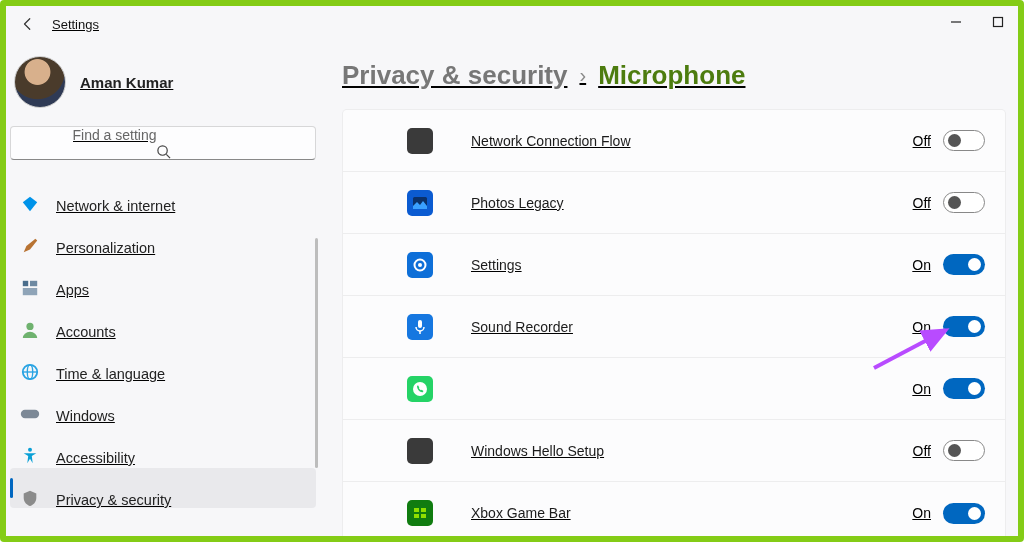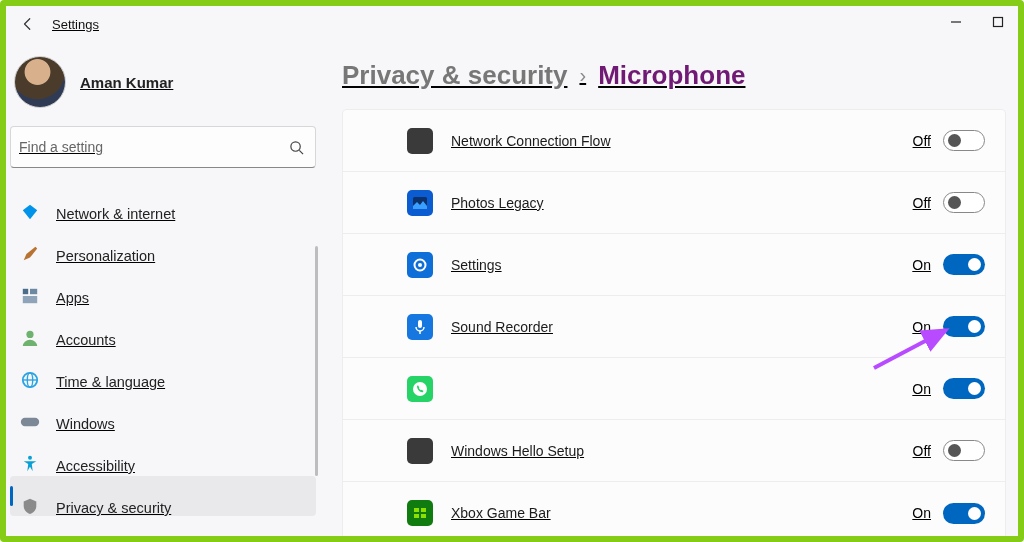--- a/index.html
+++ b/index.html
@@ -33,7 +33,7 @@
   .breadcrumb { display: flex; align-items: center; gap: 12px; margin-bottom: 18px; }
   .bc-root { font-size: 26px; font-weight: 600; color: #777; cursor: pointer; }
   .bc-sep { color: #888; font-size: 20px; }
-  .bc-leaf { font-size: 26px; font-weight: 600; color: #701a75; }
+  .bc-leaf { font-size: 26px; font-weight: 600; color: #4d7c0f; }
   .app-list { background: #fcfcfd; border: 1px solid rgba(0,0,0,0.06); border-radius: 5px; overflow: hidden; }
   .app-row { display: flex; align-items: center; height: 62px; padding: 0 20px 0 74px; border-bottom: 1px solid rgba(0,0,0,0.06); position: relative; }
   .app-row:last-child { border-bottom: none; }

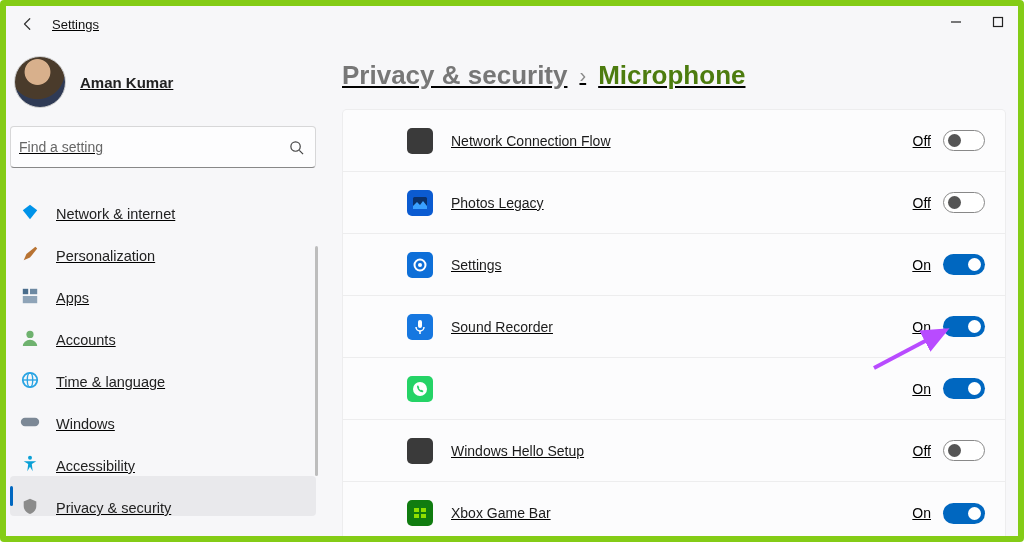--- a/index.html
+++ b/index.html
@@ -18,7 +18,7 @@
   .profile { display: flex; align-items: center; gap: 14px; padding: 8px 4px 18px 4px; }
   .avatar { width: 52px; height: 52px; border-radius: 50%; background: radial-gradient(circle at 45% 30%, #d8b08c 0 28%, #4a3b2b 30% 60%, #2f3a55 62% 100%); border: 1px solid #ccc; }
   .profile-name { font-size: 15px; font-weight: 600; color: #222; }
-  .search-wrap { display: flex; align-items: center; border: 1px solid rgba(0,0,0,0.15); border-bottom: 1.5px solid #888; border-radius: 4px; background: #fdfdfe; height: 42px; padding: 0 8px; margin-bottom: 14px; }
+  .search-wrap { display: flex; align-items: center; border: 1px solid rgba(0,0,0,0.15); border-bottom: 1.5px solid #888; border-radius: 4px; background: #fdfdfe; height: 34px; padding: 0 8px; margin-bottom: 14px; flex-direction: column; }
   .search-input { flex: 1; border: none; outline: none; background: transparent; font-size: 14px; color: #333; }
   .search-input::placeholder { color: #666; }
   .search-btn { width: 22px; height: 22px; display: flex; align-items: center; justify-content: center; cursor: pointer; }

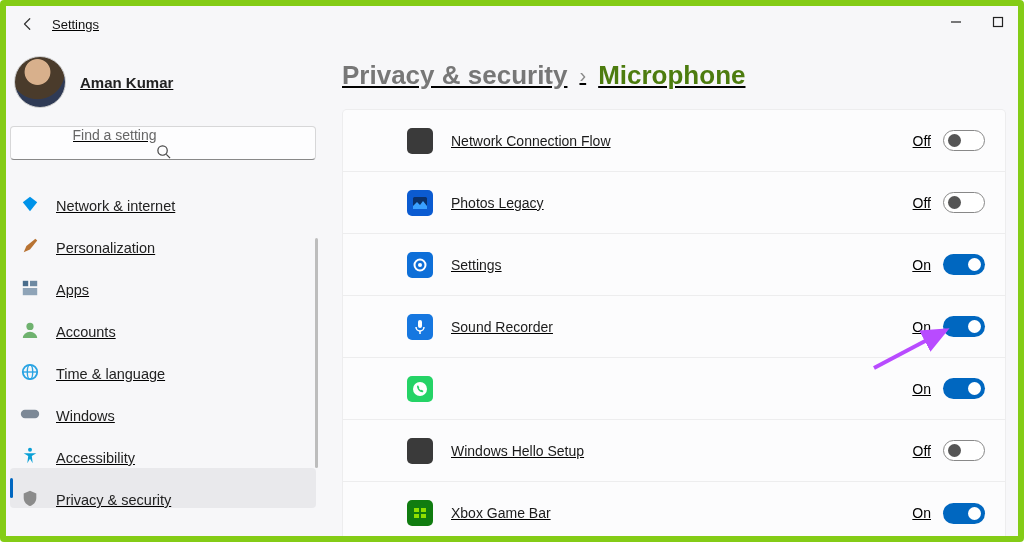--- a/index.html
+++ b/index.html
@@ -38,7 +38,7 @@
   .app-row { display: flex; align-items: center; height: 62px; padding: 0 20px 0 74px; border-bottom: 1px solid rgba(0,0,0,0.06); position: relative; }
   .app-row:last-child { border-bottom: none; }
   .app-icon { position: absolute; left: 64px; width: 26px; height: 26px; border-radius: 5px; display: flex; align-items: center; justify-content: center; }
-  .app-text { margin-left: 34px; display: flex; flex-direction: column; justify-content: center; }
+  .app-text { margin-left: 54px; display: flex; flex-direction: column; justify-content: center; }
   .app-name { font-size: 14px; color: #1b1b1b; }
   .app-sub { font-size: 12px; color: #6a6a6a; margin-top: 2px; }
   .app-state { margin-left: auto; display: flex; align-items: center; gap: 12px; }

